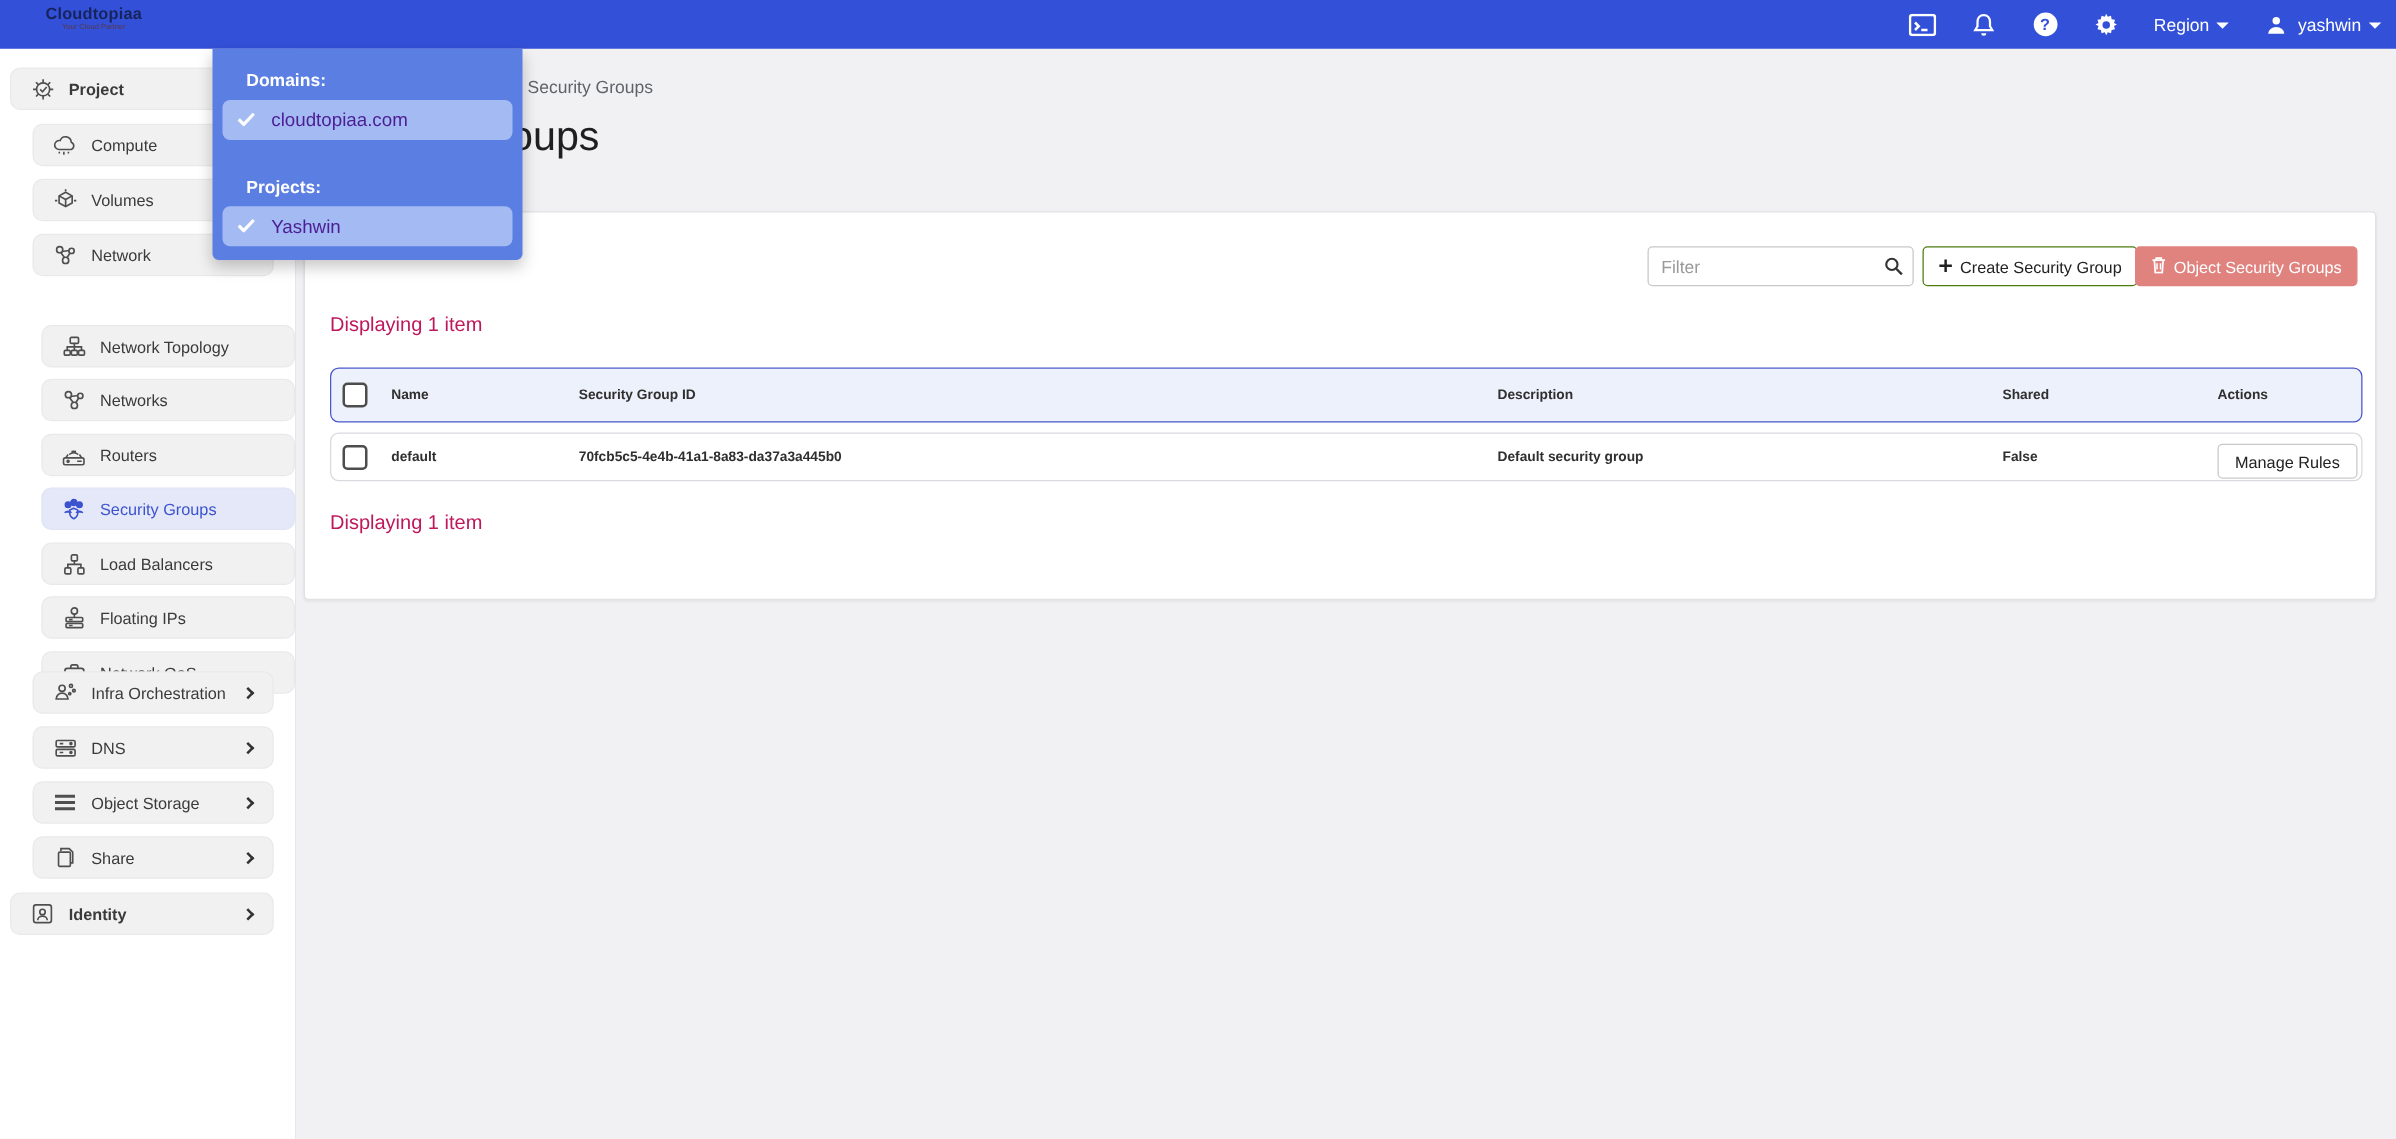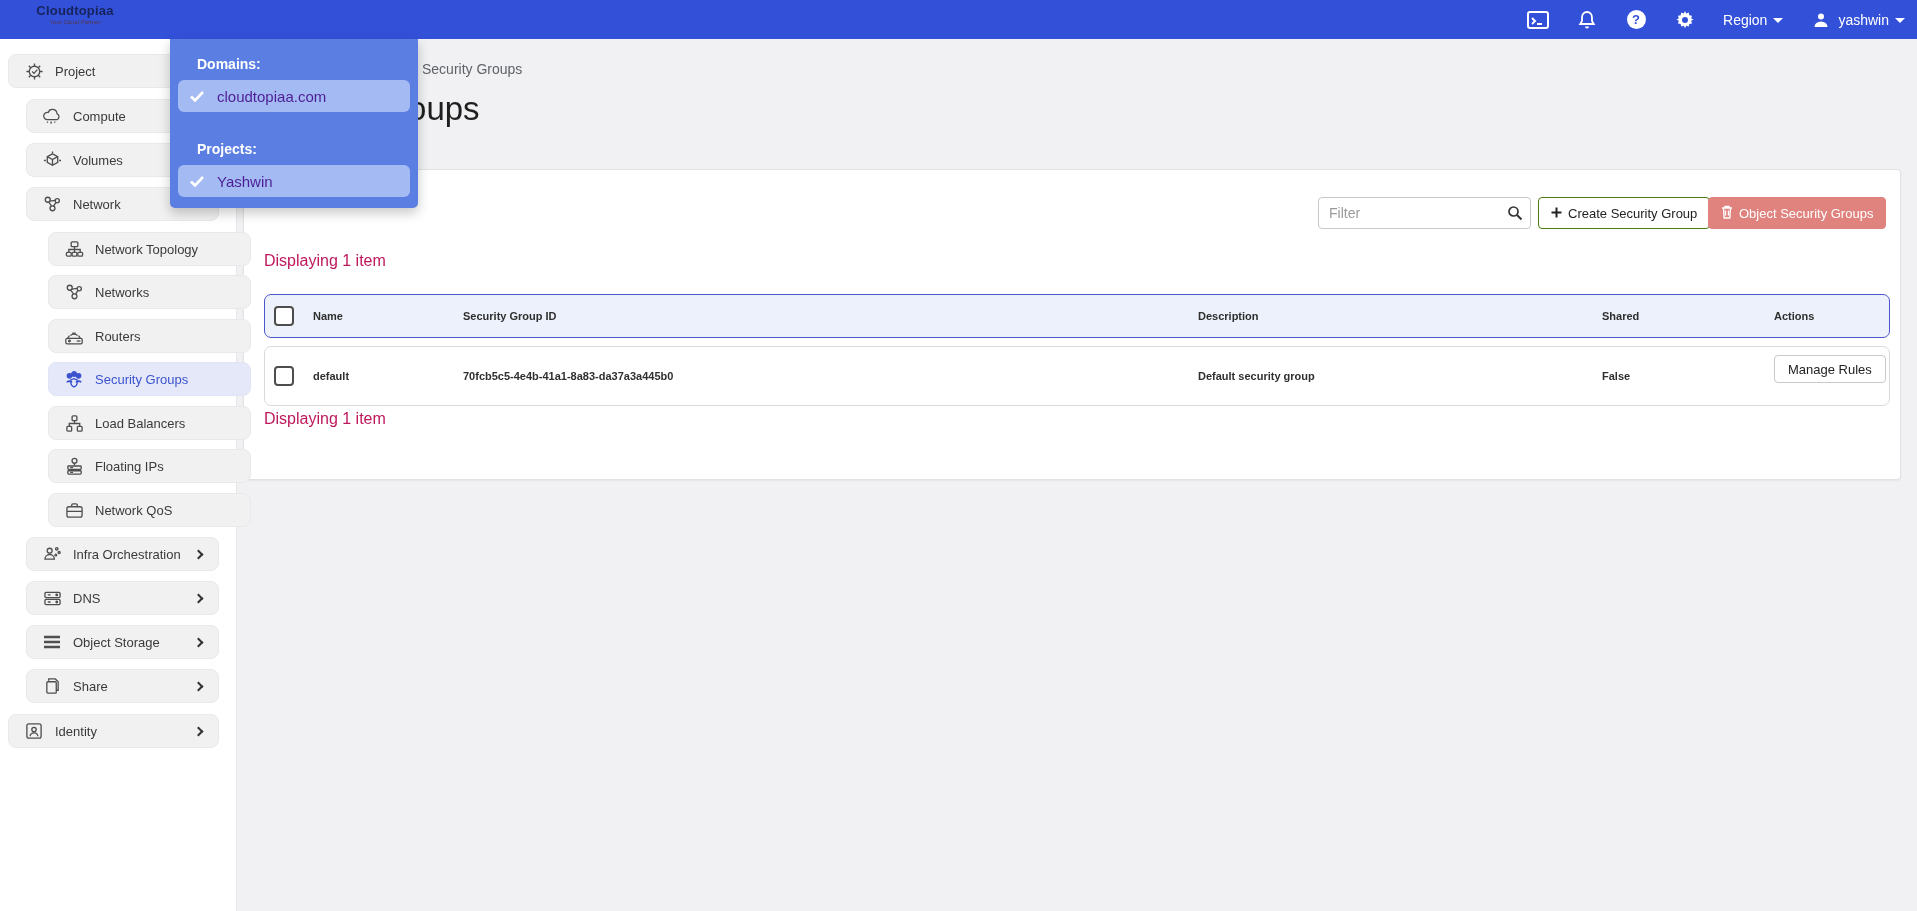--- a/index.html
+++ b/index.html
@@ -30,7 +30,7 @@
   .side-item { position:absolute; height:34px; background:#f1f1f2;
     border:1px solid #e9e9eb; border-radius:8px; display:flex; align-items:center;
     gap:11px; padding-left:15px; font-size:13px; color:#3a3a3a; cursor:pointer; }
-  .lvl1 { left:8px;  width:211px; }
+  .lvl1 { left:8px;  width:211px;font-weight:bold; }
   .lvl2 { left:26px; width:193px; }
   .lvl3 { left:48px; width:203px; }
   .side-item.active { background:#e4e8f8; border-color:#dfe4f6; color:#3c53cf; }

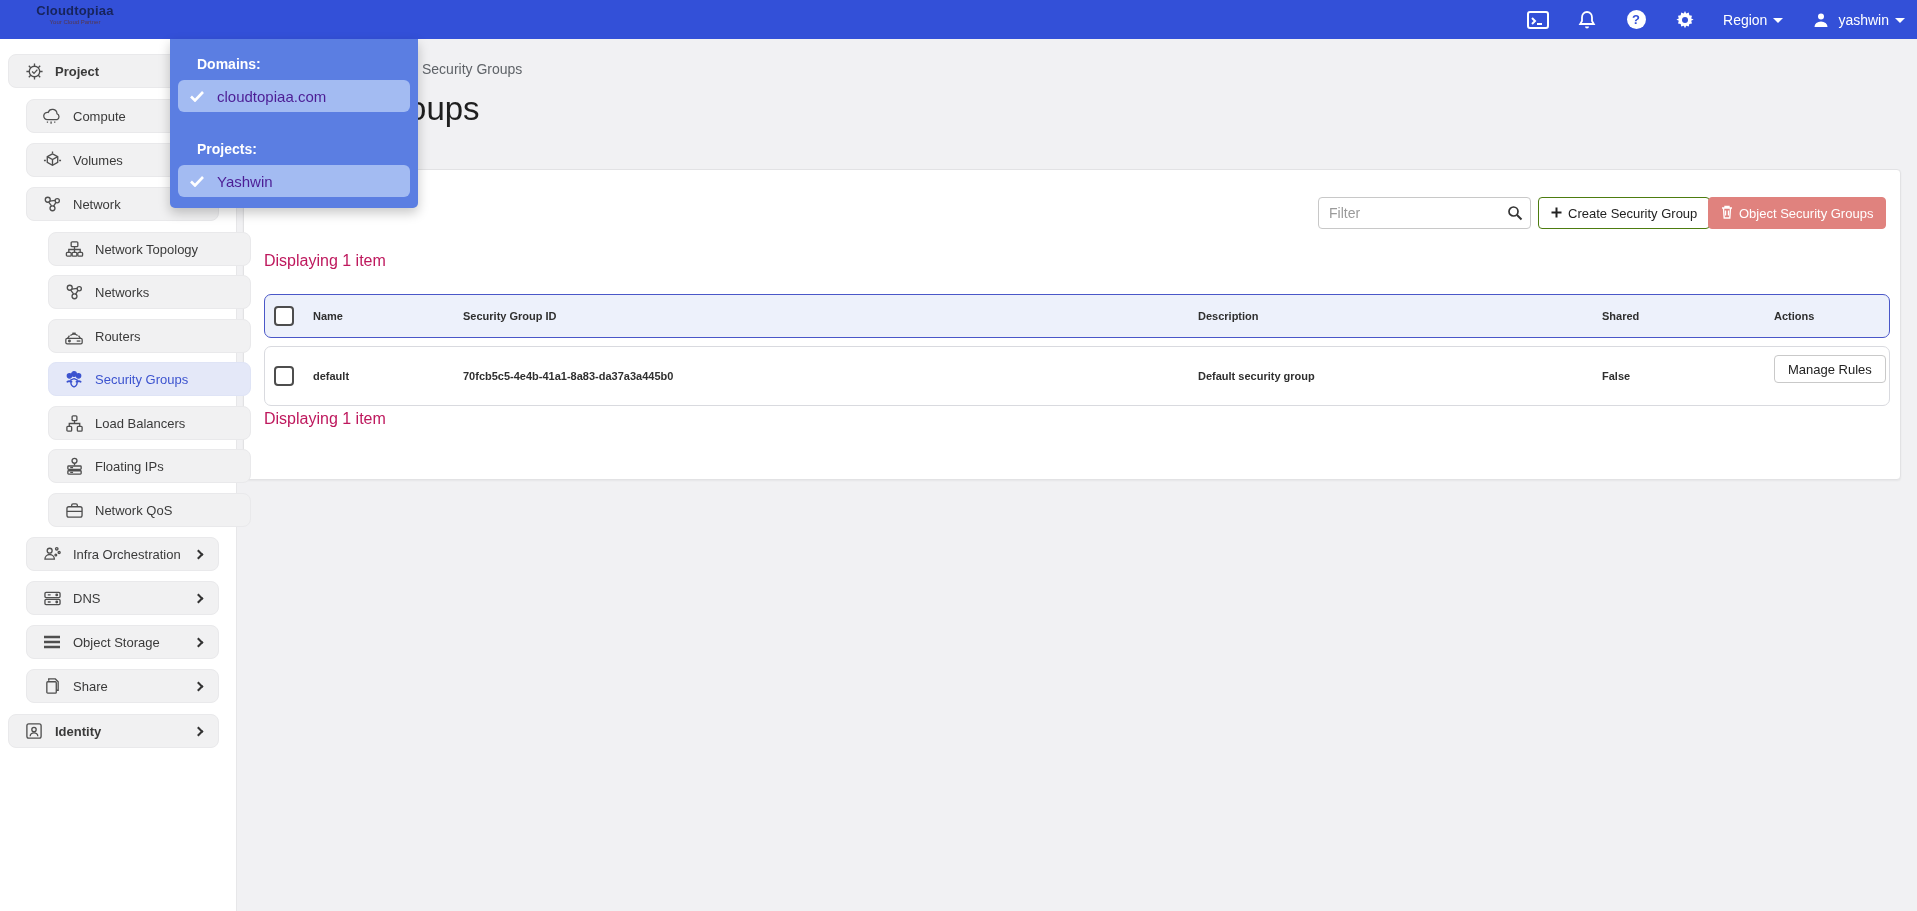--- a/index.html
+++ b/index.html
@@ -32,7 +32,7 @@
     gap:11px; padding-left:15px; font-size:13px; color:#3a3a3a; cursor:pointer; }
   .lvl1 { left:8px;  width:211px;font-weight:bold; }
   .lvl2 { left:26px; width:193px; }
-  .lvl3 { left:48px; width:203px; }
+  .lvl3 { left:33px; width:203px;margin-top:28px; }
   .side-item.active { background:#e4e8f8; border-color:#dfe4f6; color:#3c53cf; }
   .sicon { width:20px; height:20px; flex:0 0 20px; display:flex;
     align-items:center; justify-content:center; }

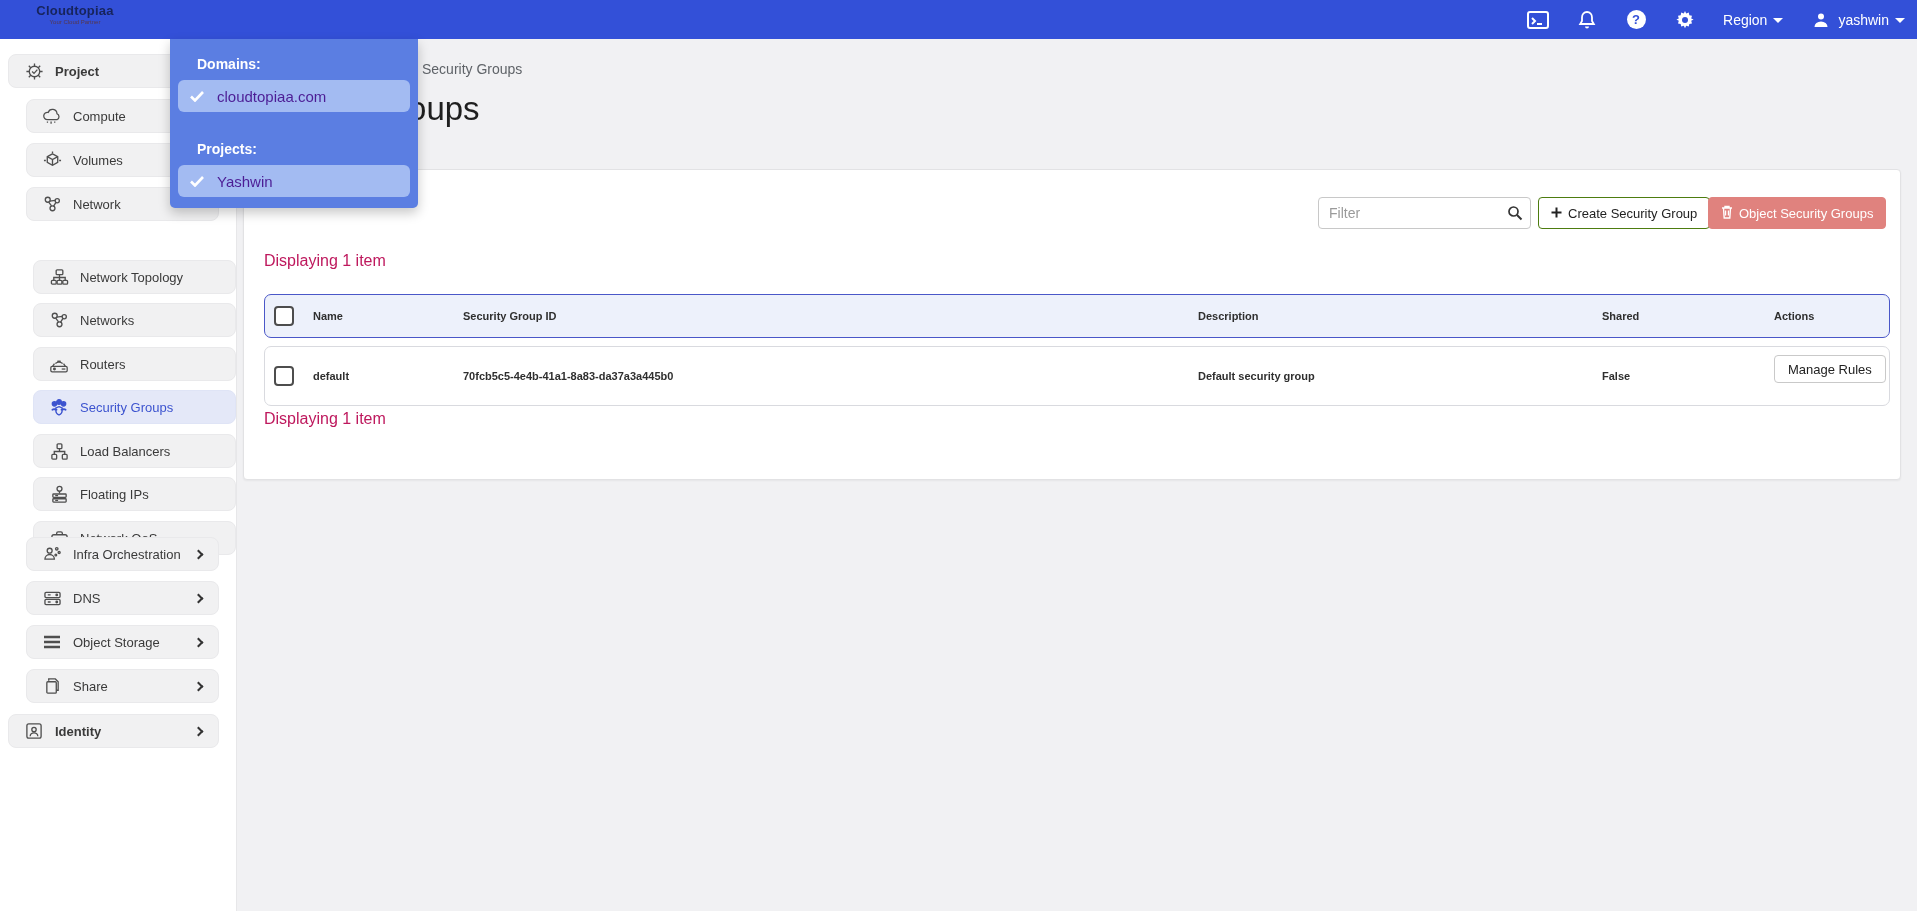--- a/index.html
+++ b/index.html
@@ -85,7 +85,7 @@
 
   .trow { position:absolute; left:20px; width:1626px; border-radius:7px; }
   .thead-row { top:124px; height:44px; background:#edf1fb; border:1.5px solid #4a57c8; }
-  .tbody-row { top:176px; height:60px; background:#fff; border:1px solid #d9dadf; }
+  .tbody-row { top:176px; height:39px; background:#fff; border:1px solid #d9dadf; }
   .cell { position:absolute; top:0; height:100%; display:flex; align-items:center;
     font-size:11px; color:#2f2f2f;font-weight:bold; }
   .c-check { left:9px; }

